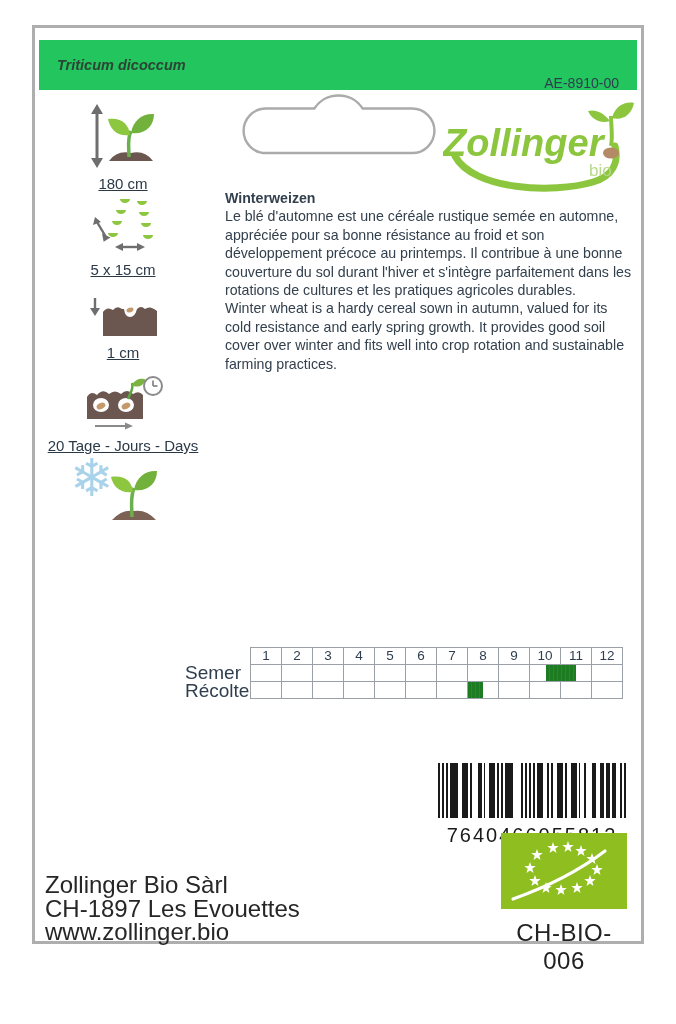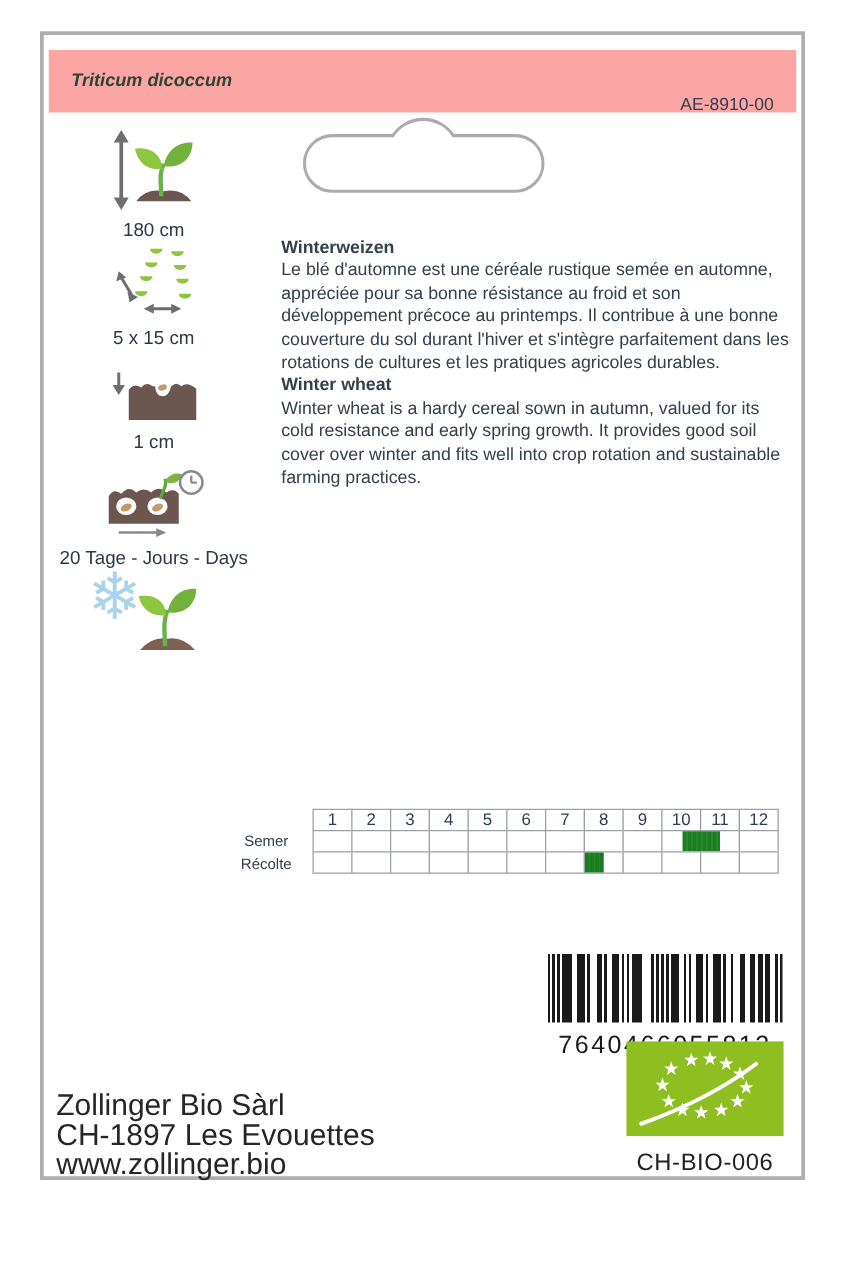--- a/index.html
+++ b/index.html
@@ -8,7 +8,7 @@
   .card{position:absolute;left:32px;top:25px;width:612px;height:919px;box-sizing:border-box;
         background:#fff;border:3px solid #aeaeae;}
   
-  .header-bar{position:absolute;left:4px;right:4px;top:12px;height:50px;background:#fca5a5;
+  .header-bar{position:absolute;left:4px;right:4px;top:12px;height:50px;background:#22c55e;
         display:flex;align-items:center;justify-content:space-between;padding:0 18px;box-sizing:border-box;}
   .species{font-style:italic;font-weight:600;font-size:14.5px;color:#2c4434;}
   .artcode{font-size:14px;color:#2f3e4e;margin-top:36px;}

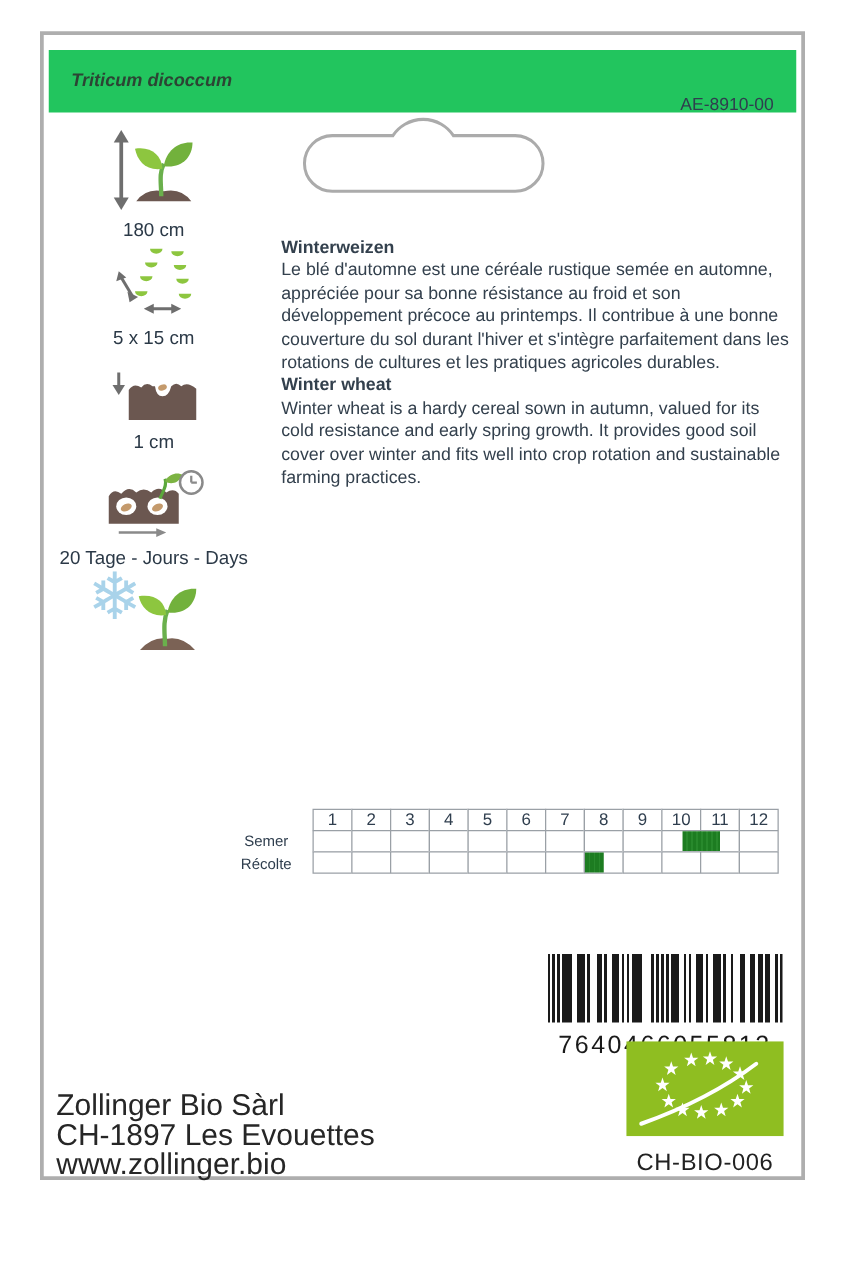--- a/index.html
+++ b/index.html
@@ -69,6 +69,19 @@
       </svg>
     </div>
 
+    <div class="logo">
+      <svg width="192" height="102" viewBox="0 0 192 102">
+        <path d="M12 58 C 30 92 110 96 150 84 C 170 78 176 64 172 48" fill="none" stroke="#8cc63f" stroke-width="7" stroke-linecap="round"></path>
+        <text x="0" y="58" font-size="38" font-style="italic" font-weight="700" fill="#8cc63f" font-family="Liberation Sans, sans-serif">Zollinger</text>
+        <g>
+          <path d="M168 48 C 170 38 168 28 168 18" fill="none" stroke="#8cc63f" stroke-width="4"></path>
+          <path d="M169 20 C 172 8 182 3 191 5 C 189 16 180 23 169 20 Z" fill="#8cc63f"></path>
+          <path d="M167 23 C 160 14 152 11 145 13 C 149 22 158 26 167 23 Z" fill="#8cc63f"></path>
+          <ellipse cx="168" cy="55" rx="8" ry="5.5" fill="#b48a66"></ellipse>
+        </g>
+        <text x="146" y="78" font-size="17" fill="#b9d98a" font-family="Liberation Sans, sans-serif">bio</text>
+      </svg>
+    </div>
 
     <div class="spec spec-height">
       <svg width="72" height="66" viewBox="0 0 72 66">

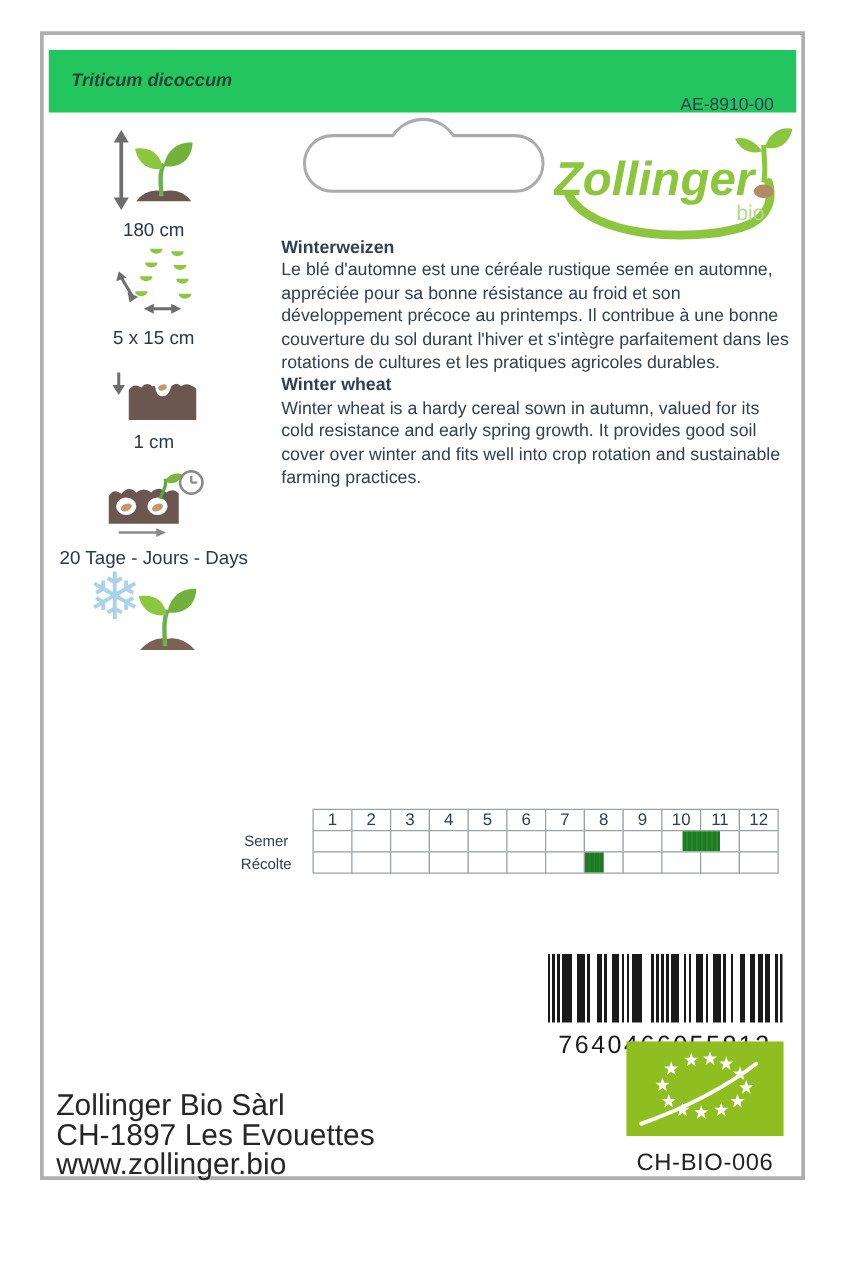--- a/index.html
+++ b/index.html
@@ -18,7 +18,7 @@
   .logo{position:absolute;left:408px;top:70px;width:192px;height:102px;}
   
   .spec{position:absolute;left:8px;width:160px;text-align:center;color:#2b3947;font-size:15px;}
-  .spec .lbl{margin-top:3px;}
+  .spec .lbl{margin-top:3px;text-decoration:underline;}
   .spec-height{top:75px;}
   .spec-spacing{top:167px;}
   .spec-depth{top:268px;}

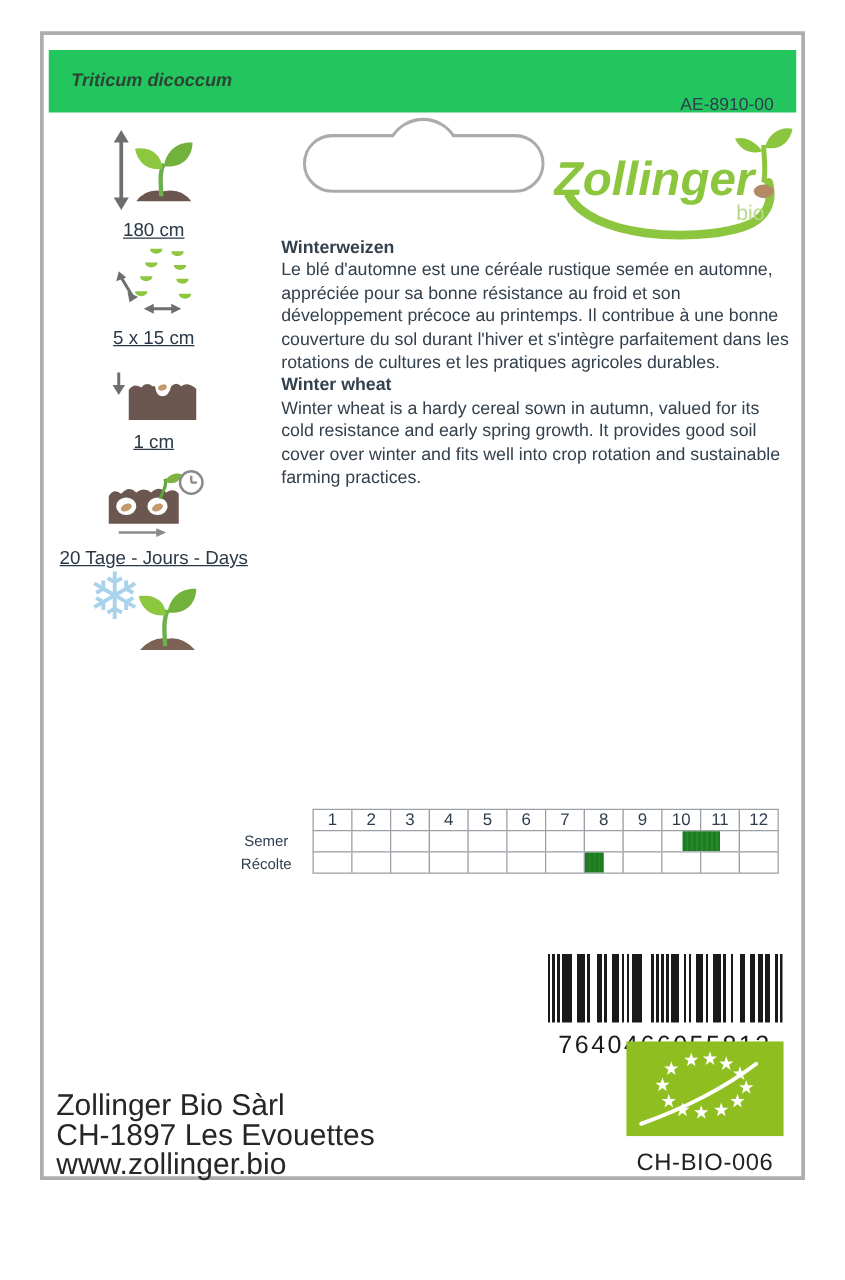--- a/index.html
+++ b/index.html
@@ -168,7 +168,6 @@
         <div class="desc-body">Le blé d'automne est une céréale rustique semée en automne, appréciée pour sa bonne résistance au froid et son développement précoce au printemps. Il contribue à une bonne couverture du sol durant l'hiver et s'intègre parfaitement dans les rotations de cultures et les pratiques agricoles durables.</div>
       </div>
       <div>
-        <div class="desc-title">Winter wheat</div>
         <div class="desc-body">Winter wheat is a hardy cereal sown in autumn, valued for its cold resistance and early spring growth. It provides good soil cover over winter and fits well into crop rotation and sustainable farming practices.</div>
       </div>
     </div>

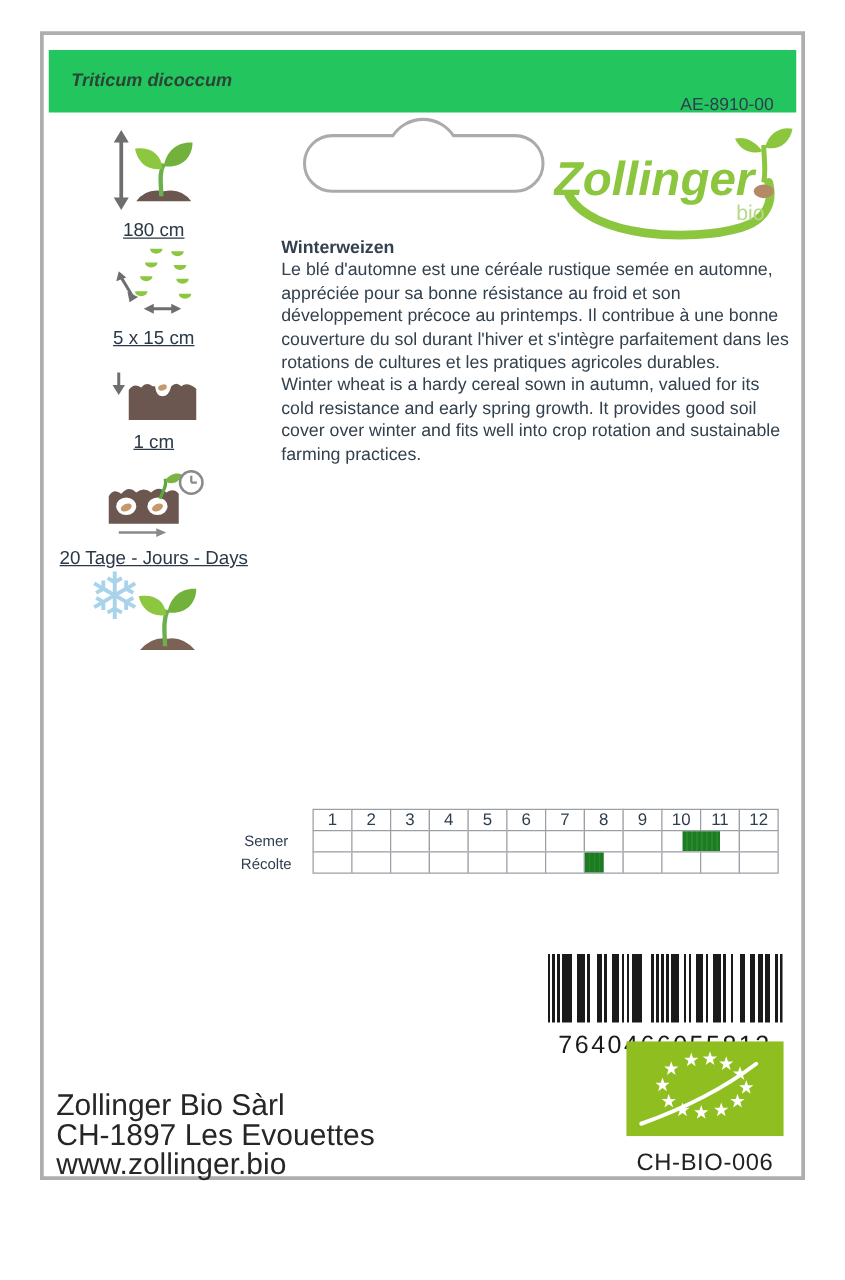--- a/index.html
+++ b/index.html
@@ -33,7 +33,7 @@
   
   .calendar{position:absolute;left:150px;top:619px;display:flex;}
   .cal-labels{width:65px;padding-top:17px;box-sizing:border-box;text-align:center;padding-right:9px;
-        font-size:12px;color:#2f3e4e;}
+        font-size:19px;color:#2f3e4e;}
   .cal-label{height:18px;line-height:18px;}
   .cal-grid{}
   .cal-row{display:flex;position:relative;margin-top:-1px;}

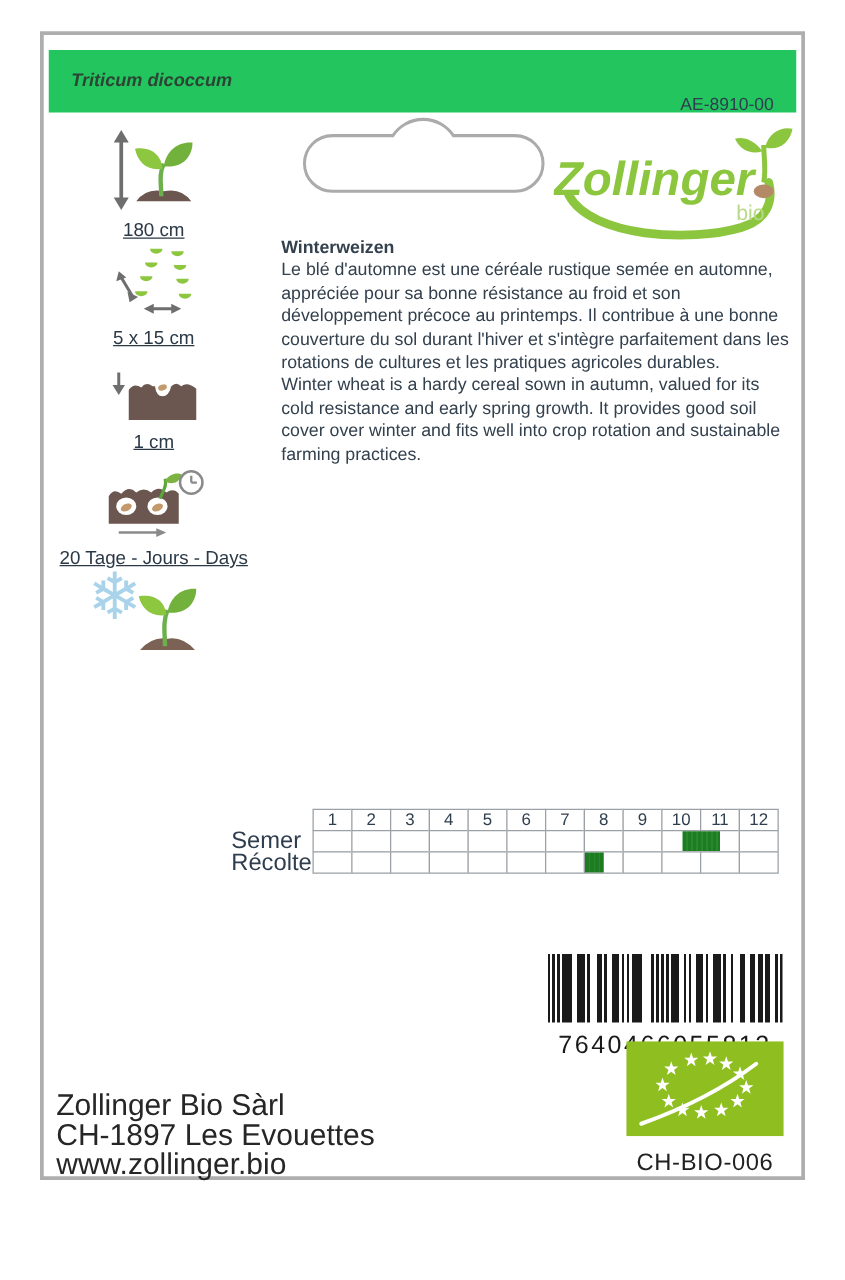--- a/index.html
+++ b/index.html
@@ -48,7 +48,7 @@
   .barcode-number{font-size:20px;letter-spacing:2px;color:#1a1a1a;margin-top:2px;}
   
   .eu{position:absolute;left:466px;top:805px;width:126px;text-align:center;}
-  .organic-code{font-size:19px;color:#222;margin-top:6px;letter-spacing:0.5px;}
+  .organic-code{font-size:24px;color:#222;margin-top:6px;letter-spacing:0.5px;}
   
   .address{position:absolute;left:10px;top:845px;font-size:24px;line-height:23.5px;color:#262626;}
 </style>

